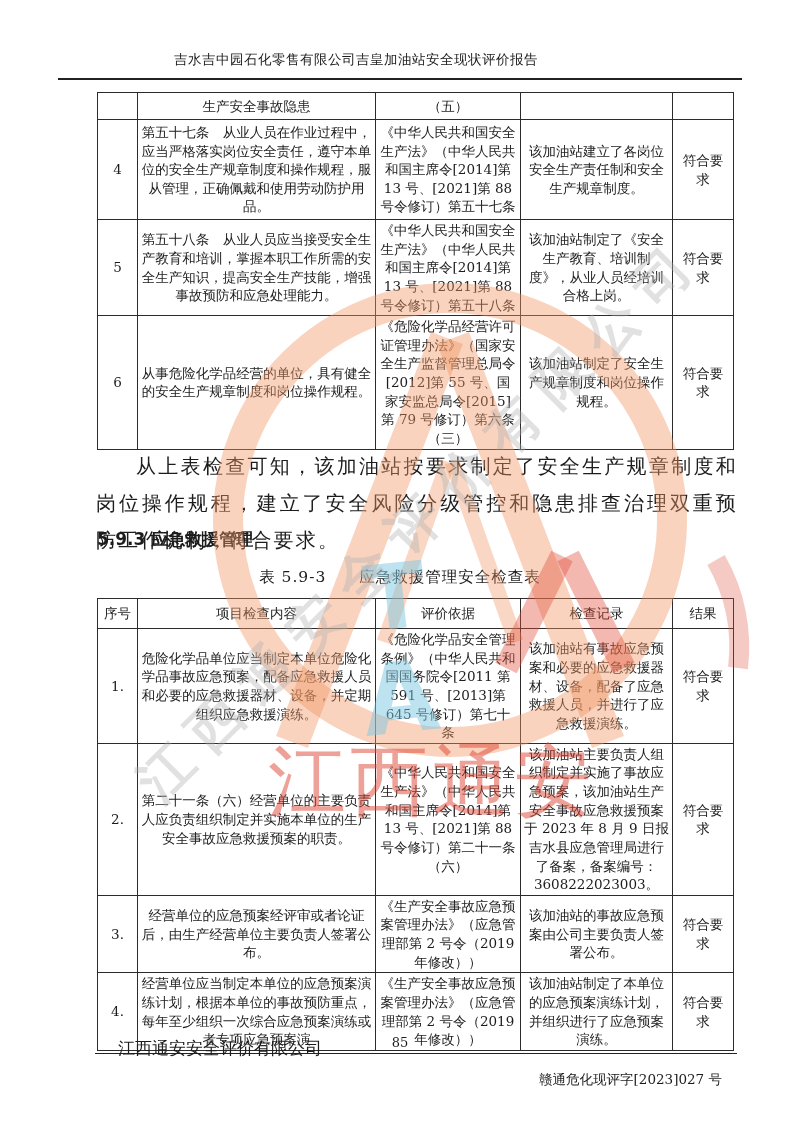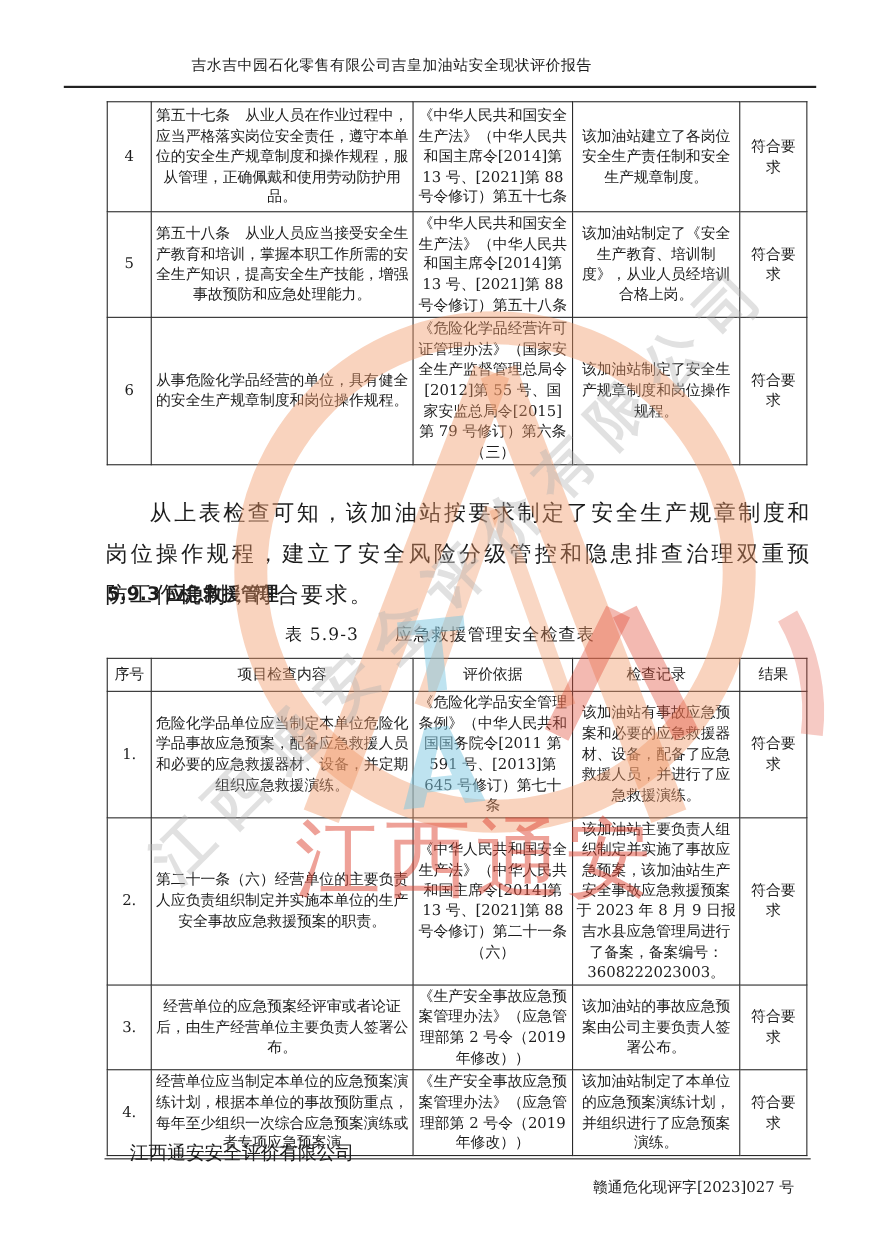--- a/index.html
+++ b/index.html
@@ -93,6 +93,13 @@
         <col class="c-result">
     </colgroup>
     <tbody>
+        <tr class="h27">
+      <td></td>
+      <td>生产安全事故隐患</td>
+      <td>（五）</td>
+      <td></td>
+      <td></td>
+    </tr>
     <tr class="h100">
       <td>4</td>
       <td>第五十七条　从业人员在作业过程中，应当严格落实岗位安全责任，遵守本单位的安全生产规章制度和操作规程，服从管理，正确佩戴和使用劳动防护用品。</td>

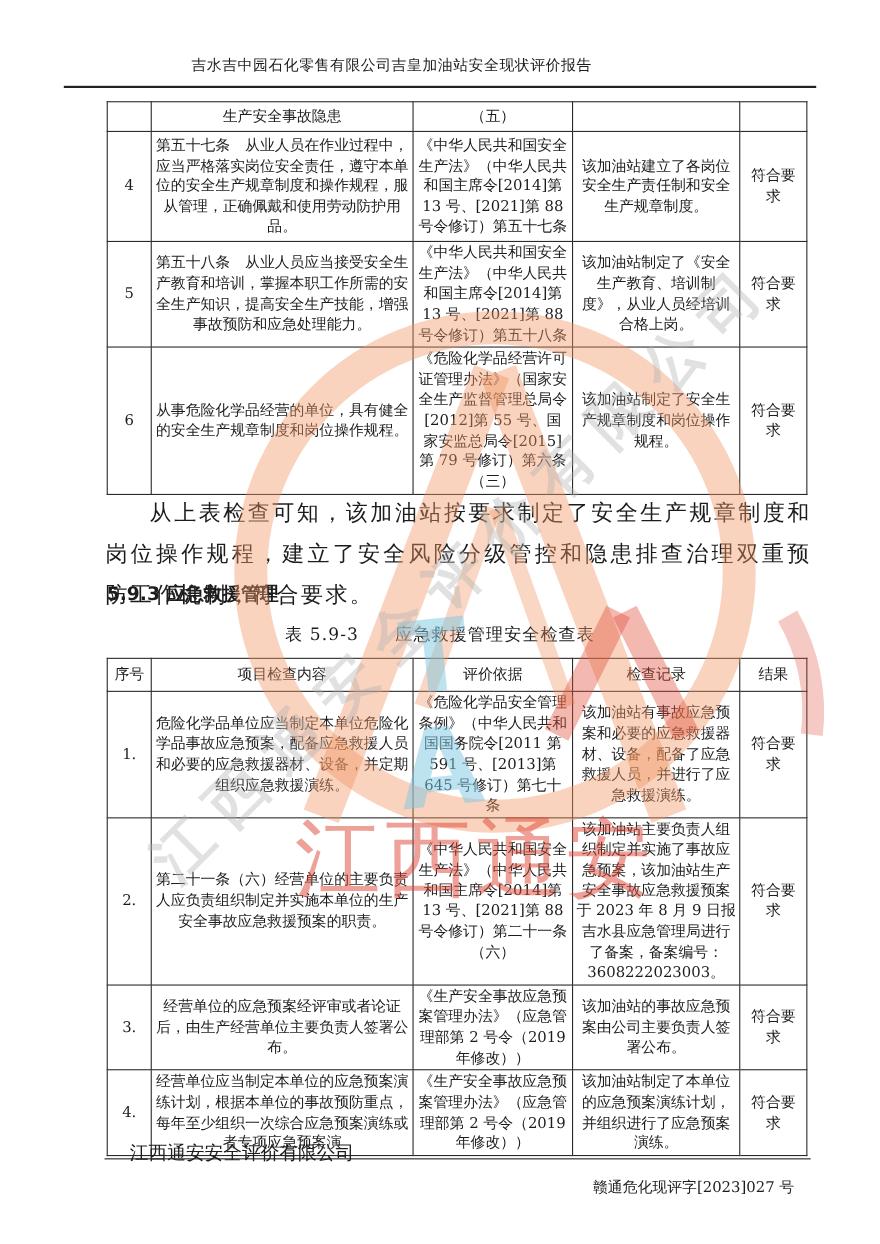--- a/index.html
+++ b/index.html
@@ -176,6 +176,7 @@
   </tbody>
     </table>
 
+  <div class="page-number">85</div>
   <div class="footer-rule"></div>
   <div class="footer-left">江西通安安全评价有限公司</div>
   <div class="footer-right">赣通危化现评字[2023]027 号</div>

